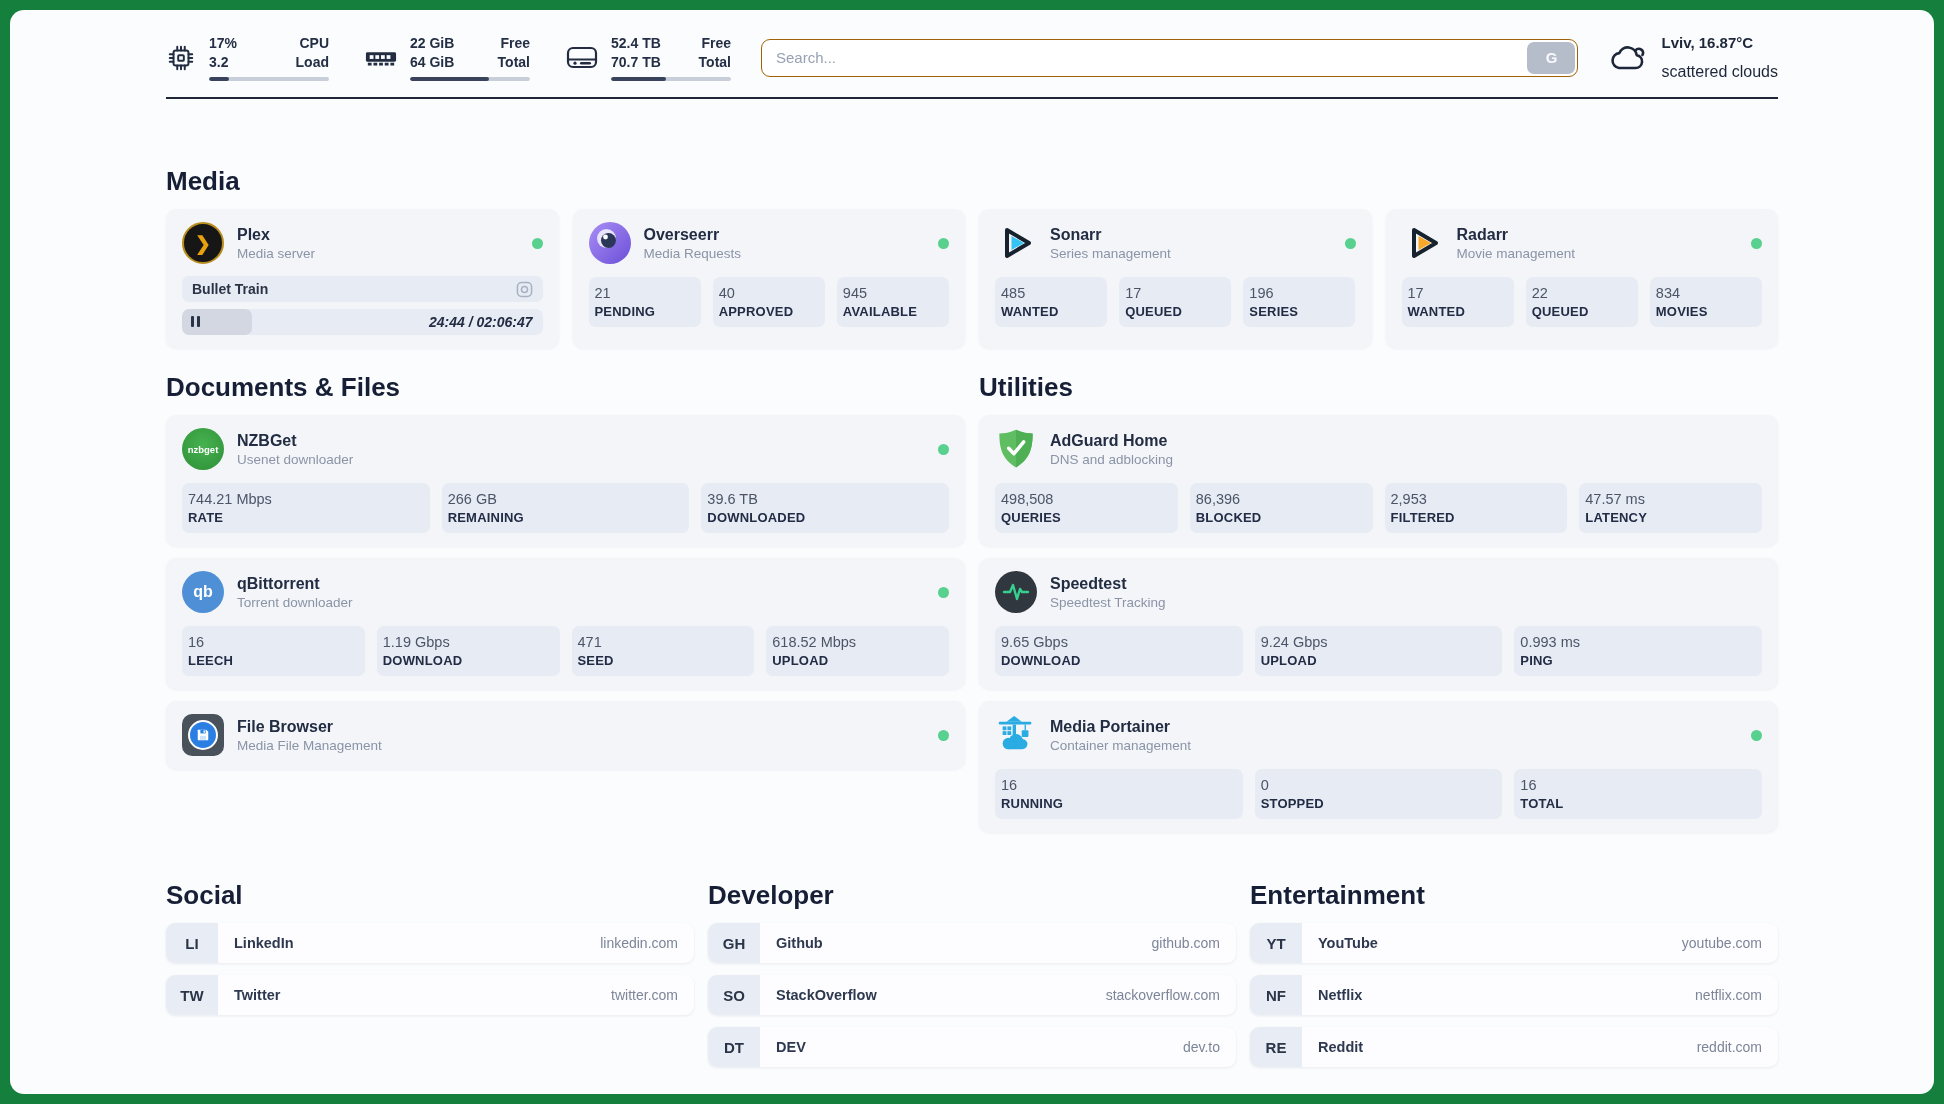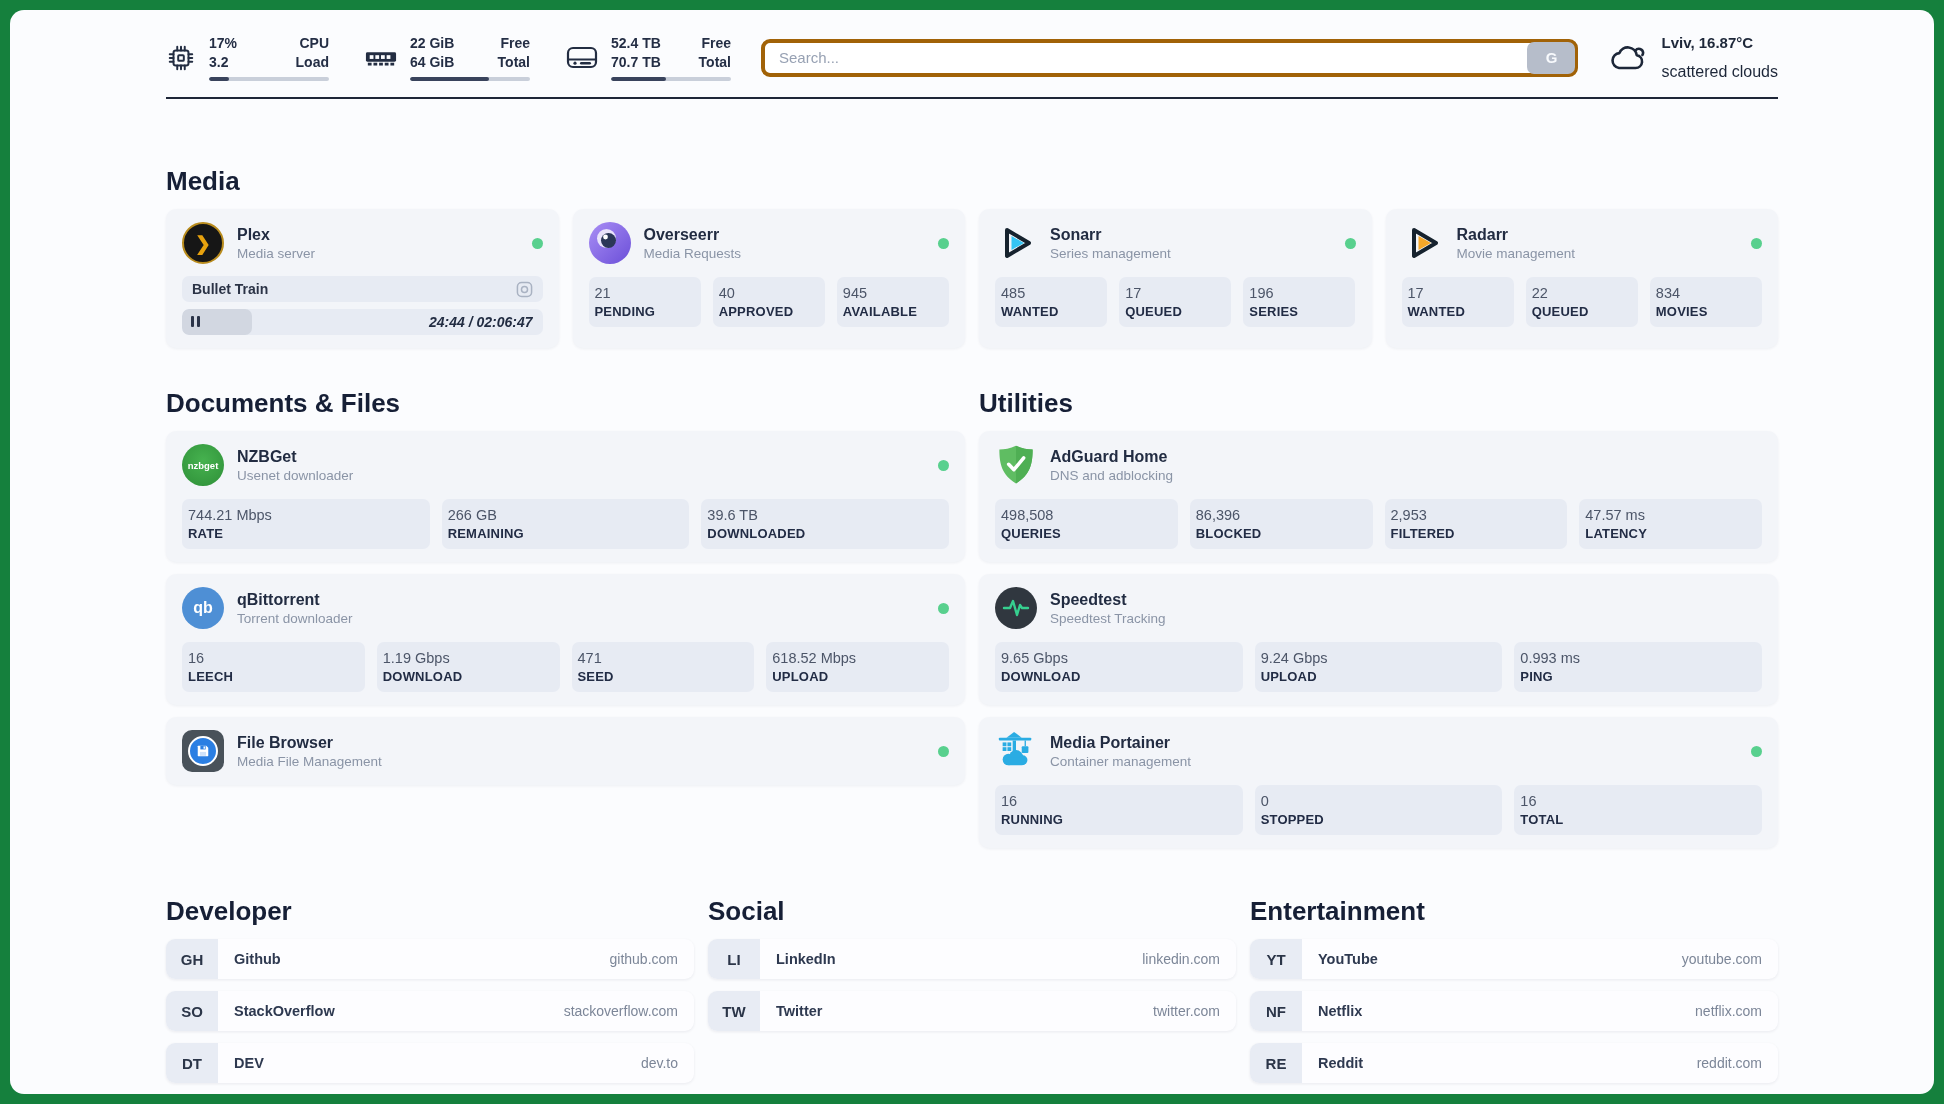--- a/index.html
+++ b/index.html
@@ -19,7 +19,7 @@
   .sys-fill { height:100%; background:#39435c; border-radius:2px; }
 
   .search-wrap { flex:1; position:relative; margin:0 30px; }
-  .search-input { width:100%; height:38px; border:4px solid #a16207; border-radius:9px; background:#fff; padding:0 64px 0 14px; font-size:15px; color:#2b3346; outline:none; font-family:inherit; }
+  .search-input { width:100%; height:38px; border:1px solid #a16207; border-radius:9px; background:#fff; padding:0 64px 0 14px; font-size:15px; color:#2b3346; outline:none; font-family:inherit; }
   .search-input::placeholder { color:#97a1b3; }
   .search-btn { position:absolute; right:3px; top:3px; height:32px; width:48px; background:#b6bdca; border:none; border-radius:7px; color:#f8fafd; font-size:15px; font-weight:700; display:flex; align-items:center; justify-content:center; cursor:pointer; font-family:inherit; }
 

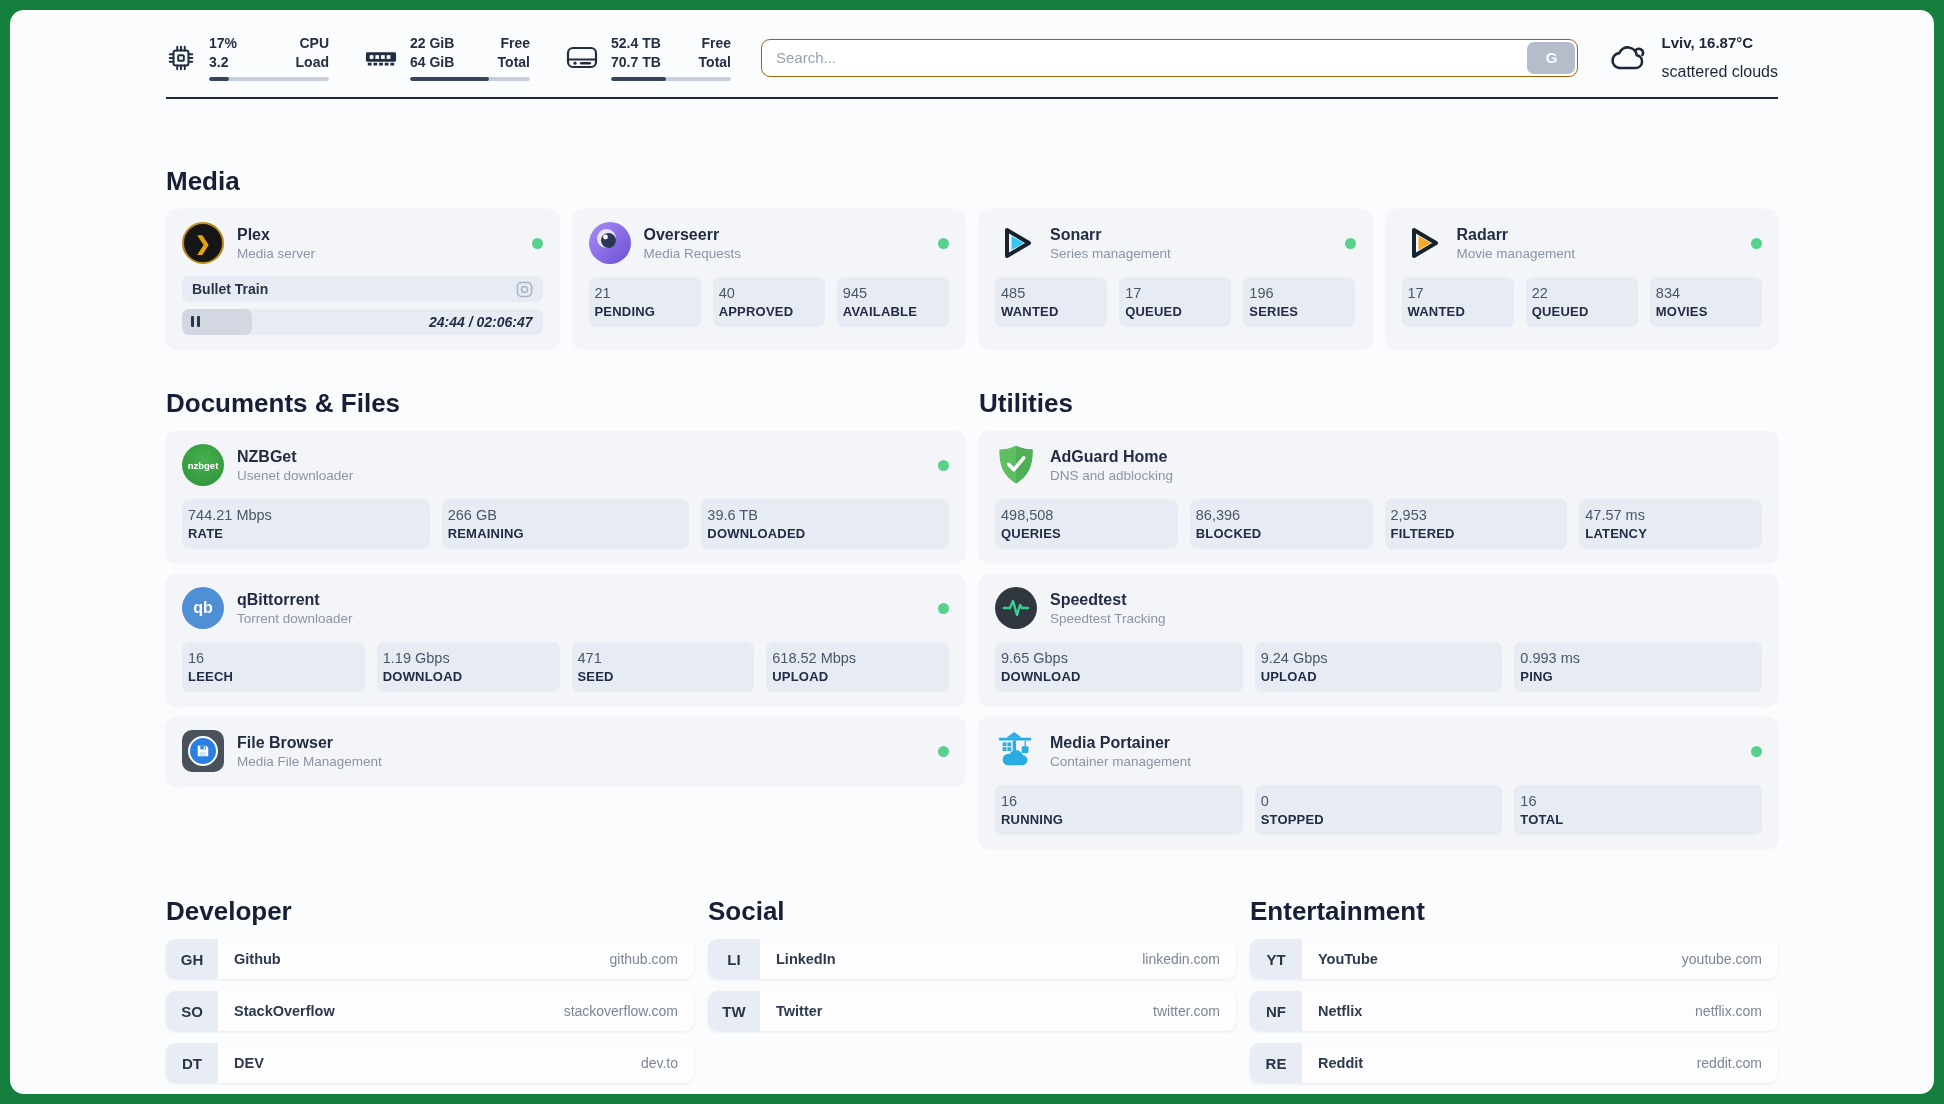--- a/index.html
+++ b/index.html
@@ -33,7 +33,7 @@
   .section-title { font-size:26px; font-weight:700; color:#161f36; margin:0; }
   .section-media { margin-top:67px; }
   .media-grid { display:grid; grid-template-columns:repeat(4,1fr); gap:14px; margin-top:12px; }
-  .two-col { display:grid; grid-template-columns:1fr 1fr; gap:14px; margin-top:40px; align-items:start; }
+  .two-col { display:grid; grid-template-columns:1fr 1fr; gap:14px; margin-top:24px; align-items:start; }
 
   
   .card { background:#f3f5f9; border-radius:10px; padding:13px 16px; box-shadow:0 1px 3px rgba(20,30,60,.06); position:relative; }

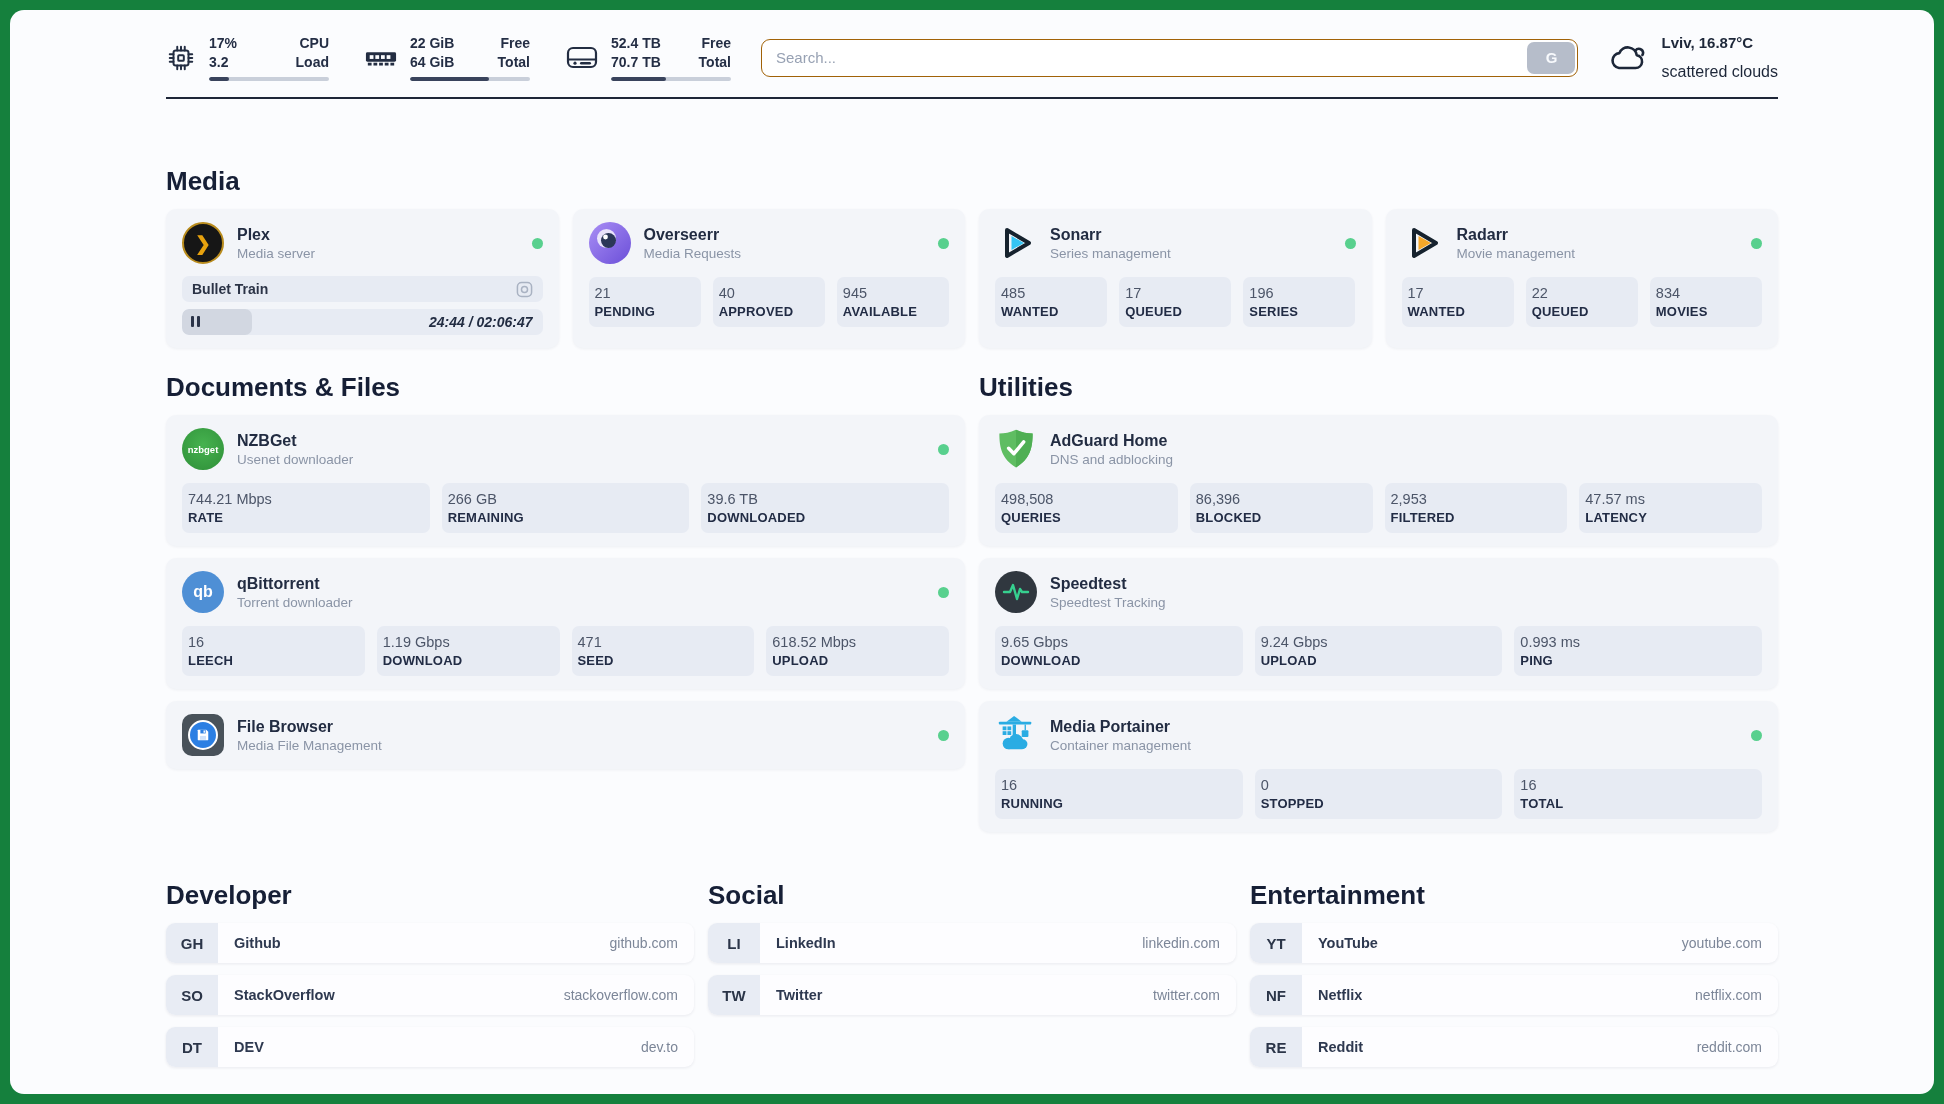--- a/index.html
+++ b/index.html
@@ -511,6 +511,20 @@
 
   <div class="links-grid">
     <div class="col">
+      <h2 class="section-title">Social</h2>
+      <div class="link-row">
+        <span class="link-abbr">LI</span>
+        <span class="link-name">LinkedIn</span>
+        <span class="link-url">linkedin.com</span>
+      </div>
+      <div class="link-row">
+        <span class="link-abbr">TW</span>
+        <span class="link-name">Twitter</span>
+        <span class="link-url">twitter.com</span>
+      </div>
+    </div>
+
+    <div class="col">
       <h2 class="section-title">Developer</h2>
       <div class="link-row">
         <span class="link-abbr">GH</span>
@@ -530,20 +544,6 @@
     </div>
 
     <div class="col">
-      <h2 class="section-title">Social</h2>
-      <div class="link-row">
-        <span class="link-abbr">LI</span>
-        <span class="link-name">LinkedIn</span>
-        <span class="link-url">linkedin.com</span>
-      </div>
-      <div class="link-row">
-        <span class="link-abbr">TW</span>
-        <span class="link-name">Twitter</span>
-        <span class="link-url">twitter.com</span>
-      </div>
-    </div>
-
-    <div class="col">
       <h2 class="section-title">Entertainment</h2>
       <div class="link-row">
         <span class="link-abbr">YT</span>

